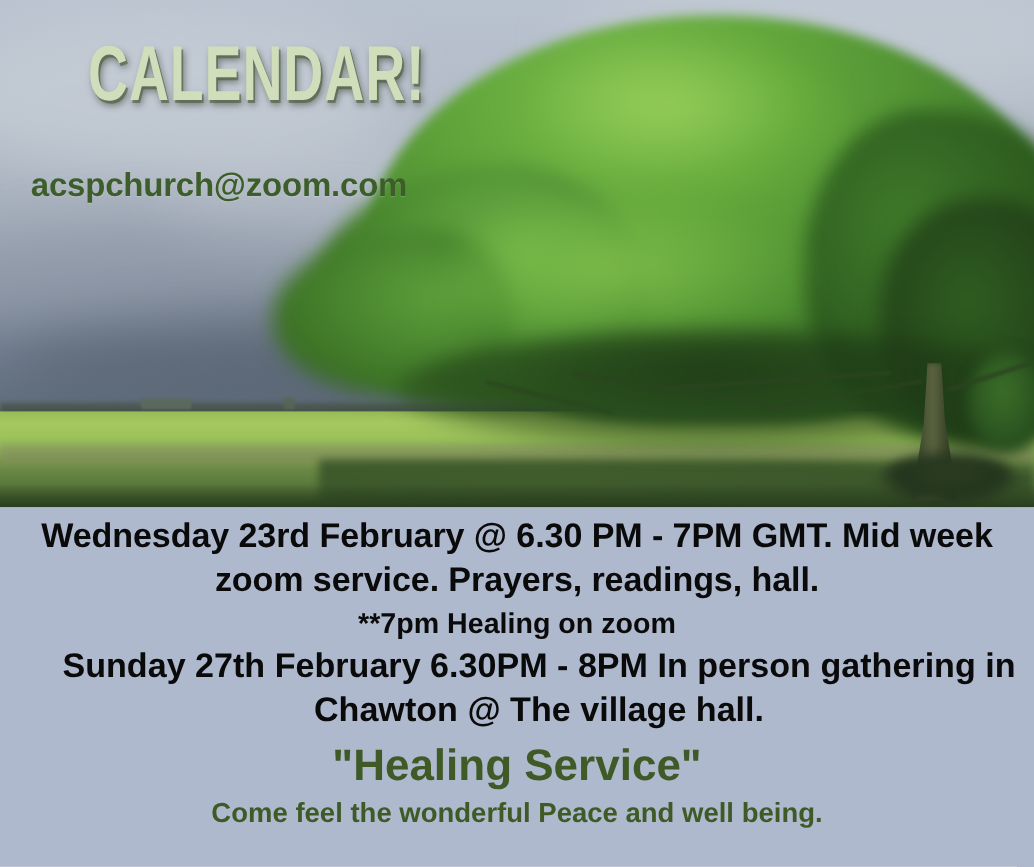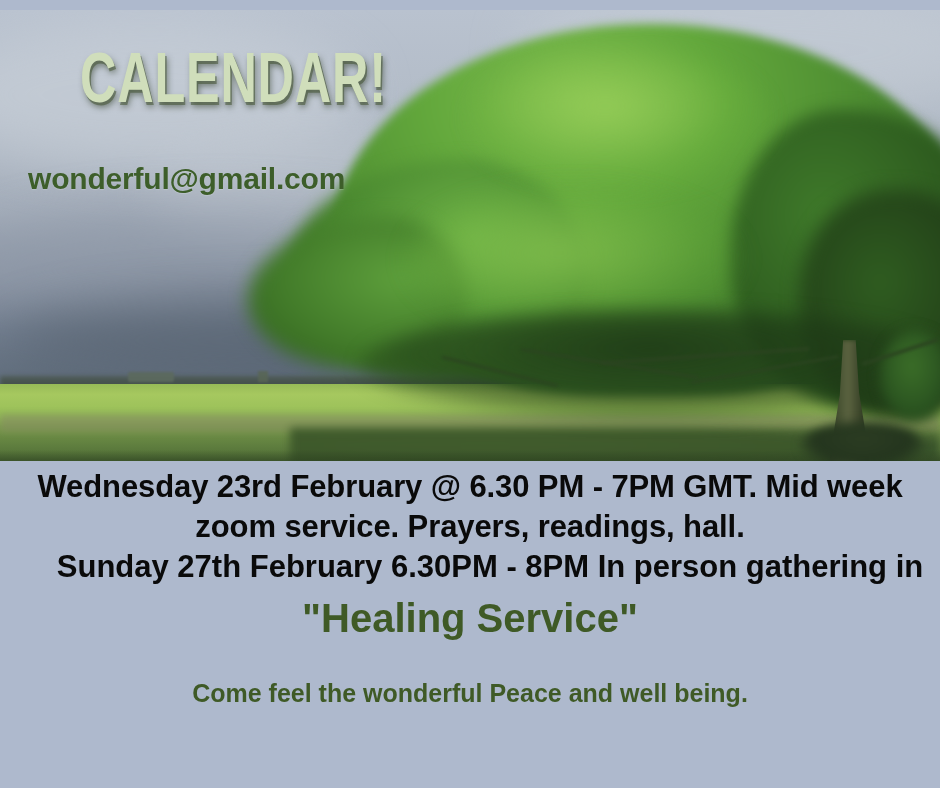--- a/index.html
+++ b/index.html
@@ -18,7 +18,7 @@
 
   
   #photo{
-    position:absolute; left:0; top:10px; width:940px; height:481px;
+    position:absolute; left:0; top:0; width:940px; height:481px;
     overflow:hidden;
     background:linear-gradient(180deg,
         #b9c2cf 0%,

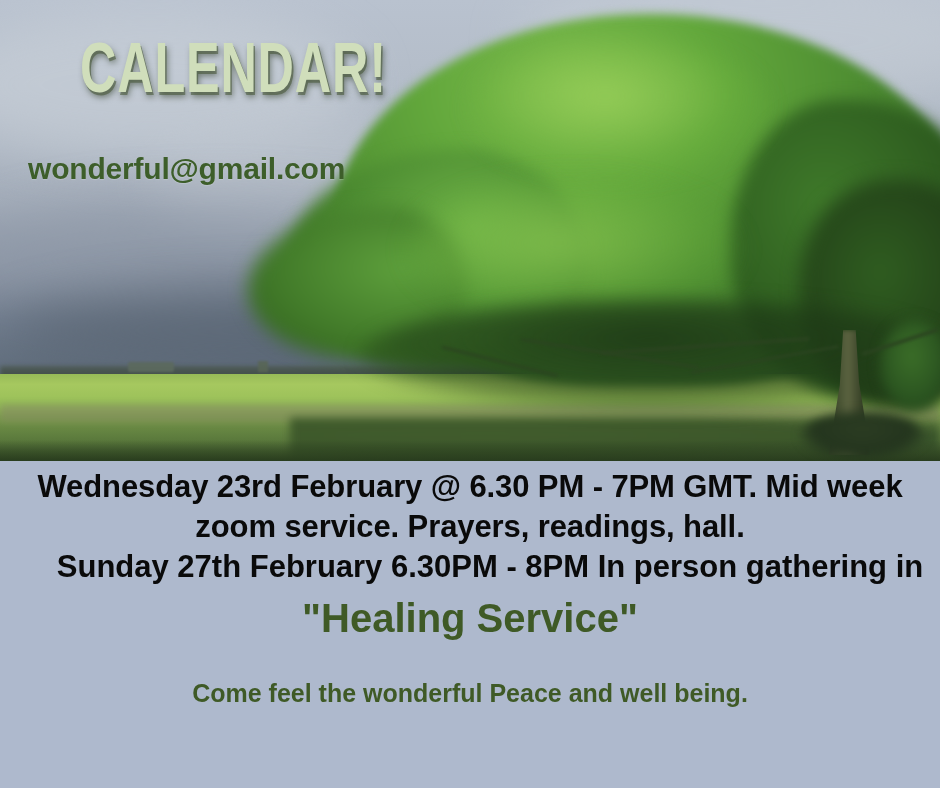--- a/index.html
+++ b/index.html
@@ -268,7 +268,7 @@
 
     <div id="calendar-title">CALENDAR!</div>
 
-    <div id="email">wonderful@gmail.com</div>
+    <div id="email">acspchurch@zoom.com</div>
   </div>
 
   <div id="panel">

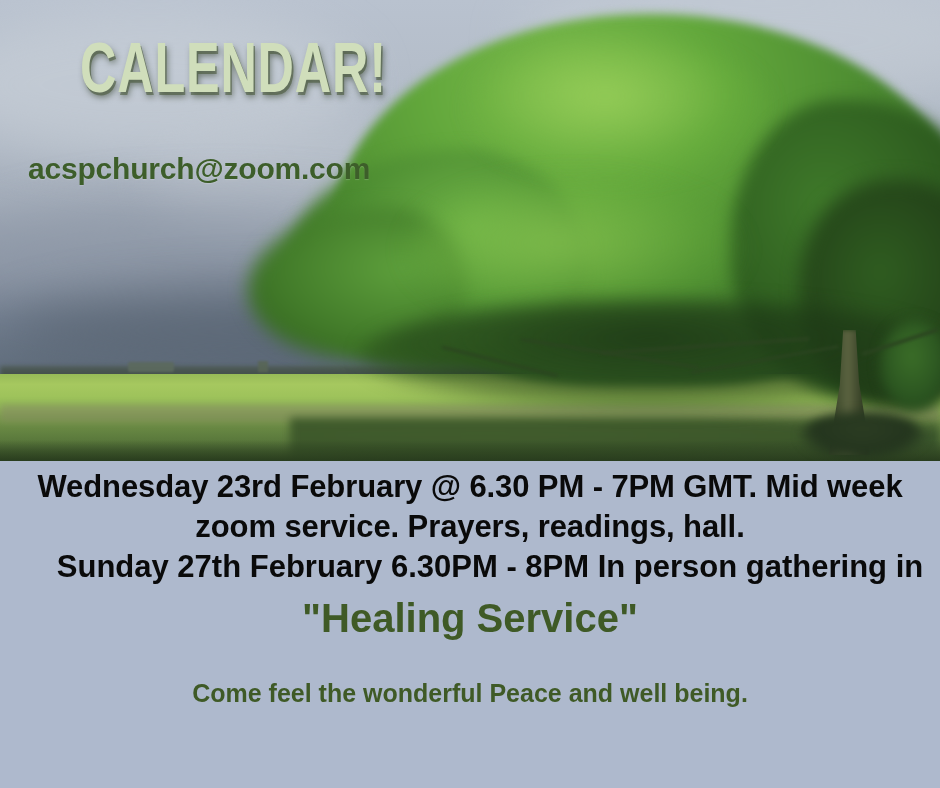--- a/index.html
+++ b/index.html
@@ -274,6 +274,7 @@
   <div id="panel">
     <div class="blk" id="ln1">Wednesday 23rd February @ 6.30 PM - 7PM GMT. Mid week</div>
     <div class="blk" id="ln2">zoom service.   Prayers, readings, hall.</div>
+    <div class="blk" id="ln3">**7pm Healing on zoom</div>
     <div class="blk" id="ln4">Sunday 27th February 6.30PM - 8PM In person gathering in</div>
 
     <div id="svc">"Healing Service"</div>

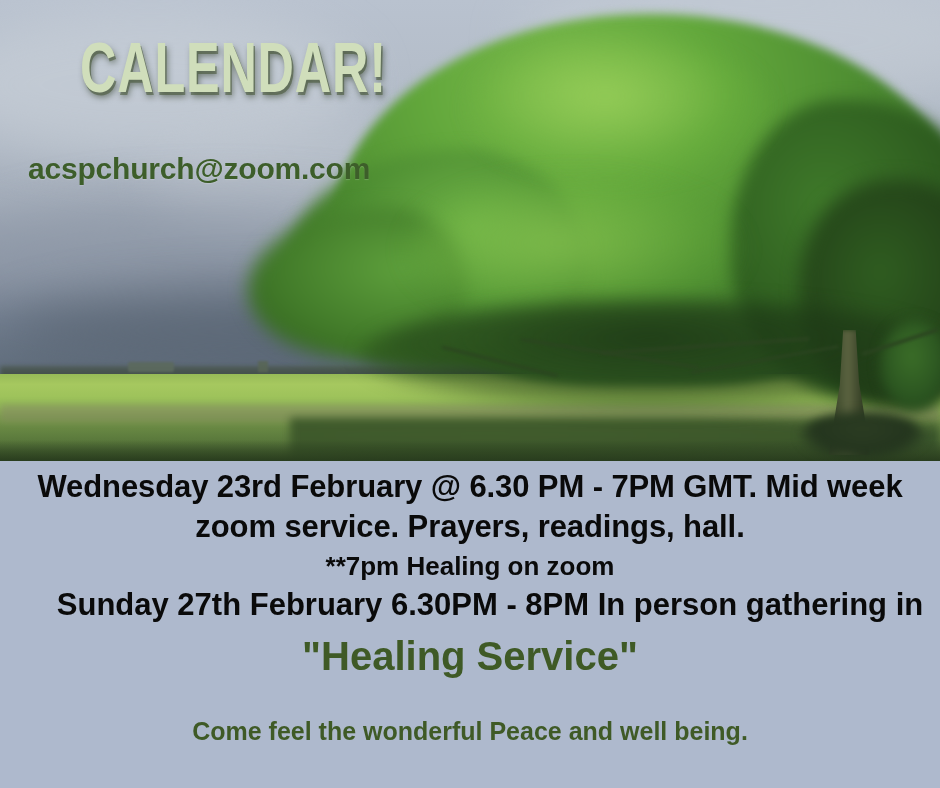--- a/index.html
+++ b/index.html
@@ -276,6 +276,7 @@
     <div class="blk" id="ln2">zoom service.   Prayers, readings, hall.</div>
     <div class="blk" id="ln3">**7pm Healing on zoom</div>
     <div class="blk" id="ln4">Sunday 27th February 6.30PM - 8PM In person gathering in</div>
+    <div class="blk" id="ln5">Chawton @ The village hall.</div>
 
     <div id="svc">"Healing Service"</div>
     <div id="sub">Come feel the wonderful Peace and well being.</div>

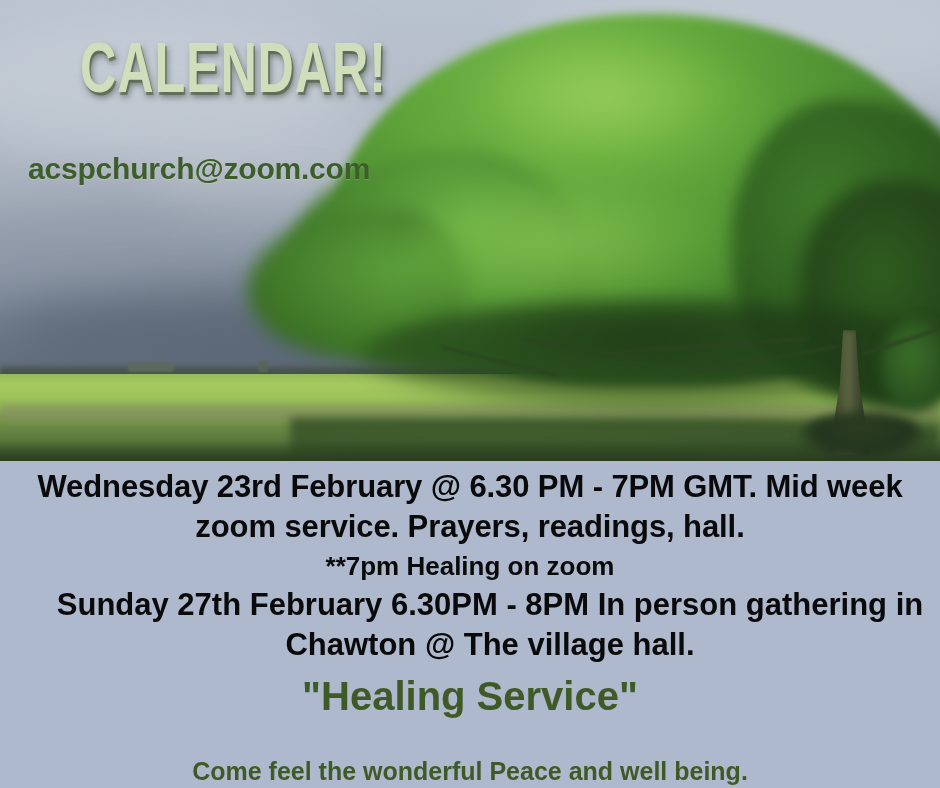--- a/index.html
+++ b/index.html
@@ -222,7 +222,7 @@
   #sub{
     font-family:"Liberation Sans Narrow","Liberation Sans", sans-serif;
     font-weight:bold; font-size:25px; line-height:34px;
-    color:#3f5a26; white-space:nowrap;margin-top:32px;
+    color:#3f5a26; white-space:nowrap;
   }
 </style>
 </head>

